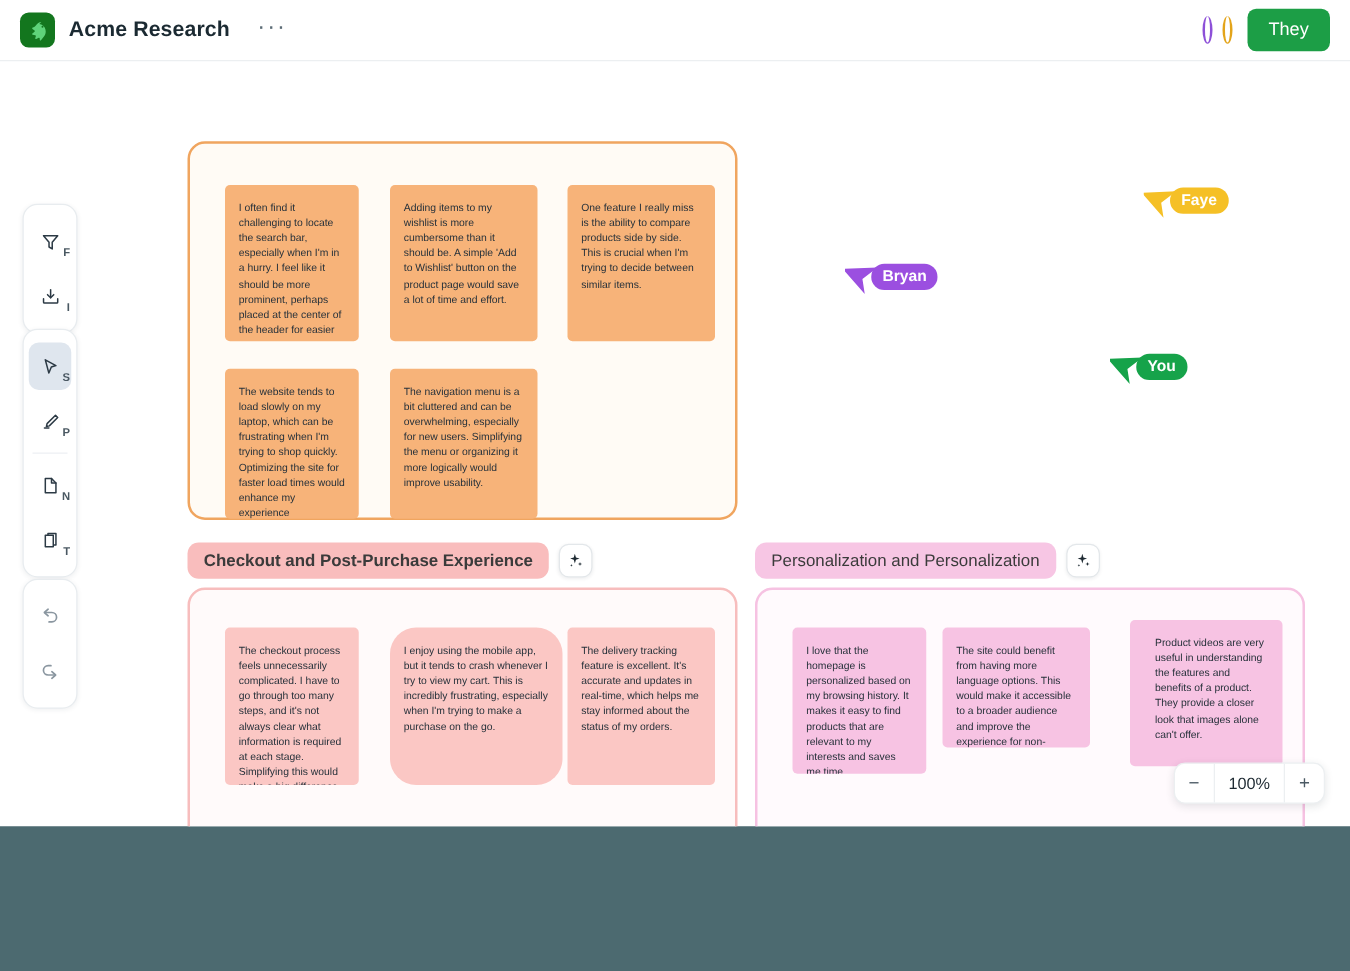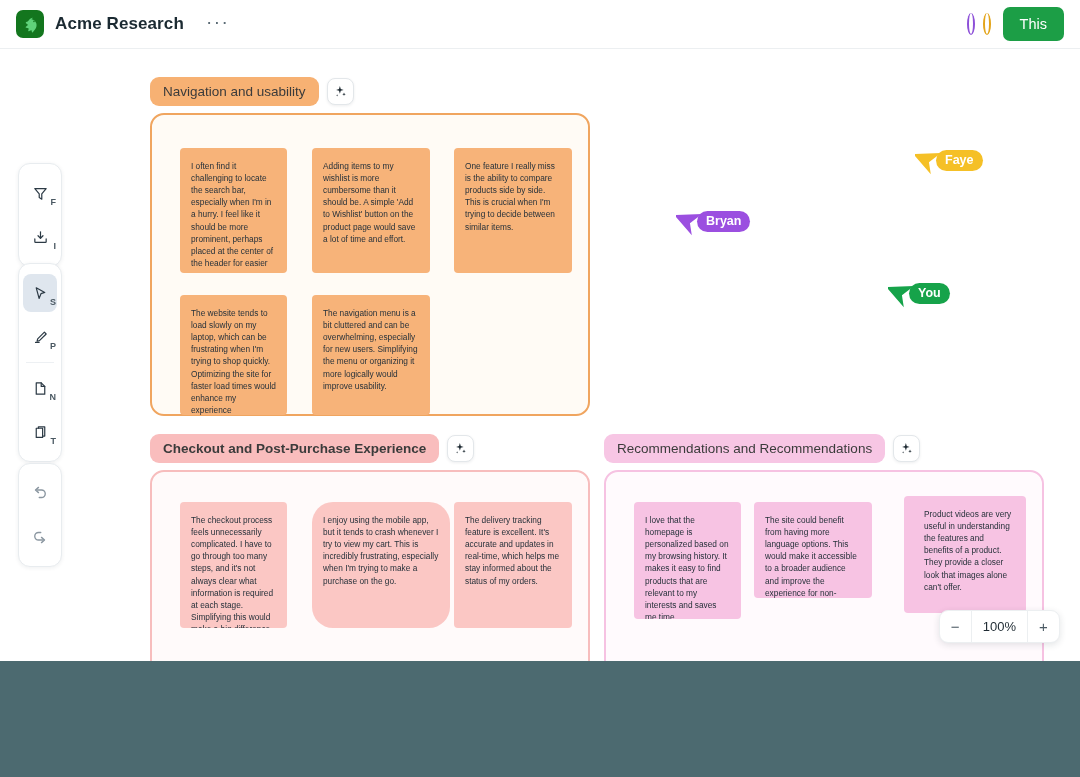--- a/index.html
+++ b/index.html
@@ -202,7 +202,7 @@
           </span>
         </span>
       </span>
-      <button class="share-btn">This</button>
+      <button class="share-btn">They</button>
     </div>
   </div>
 

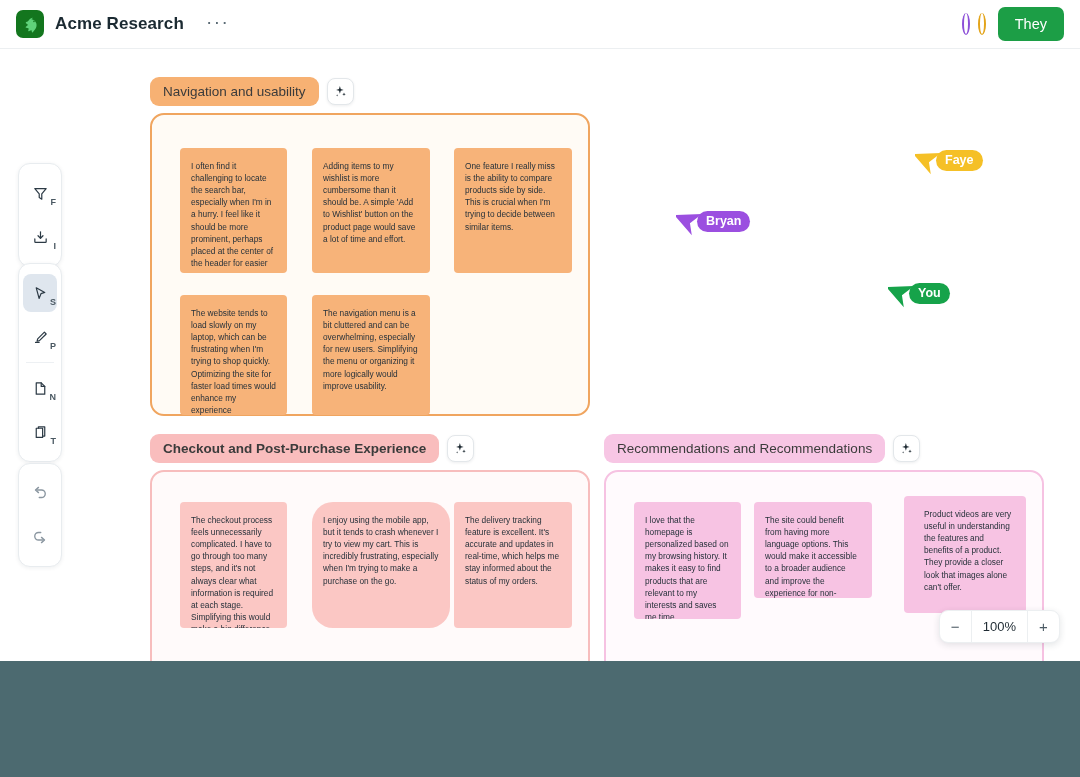--- a/index.html
+++ b/index.html
@@ -271,16 +271,6 @@
 
   <div class="canvas">
 
-    <div class="section-head" style="left:150px; top:28px;">
-      <div class="section-pill pill-orange">Navigation and usability</div>
-      <div class="ai-btn">
-        <svg width="15" height="15" viewBox="0 0 24 24" fill="#1f2b33">
-          <path d="M11 3.2 12.4 8 17 9.4 12.4 10.8 11 15.6 9.6 10.8 5 9.4 9.6 8z"></path>
-          <path d="M17.6 13.6l.7 2 2 .7-2 .7-.7 2-.7-2-2-.7 2-.7z"></path>
-          <path d="M6.6 16.4l.45 1.25 1.25.45-1.25.45L6.6 19.8l-.45-1.25-1.25-.45 1.25-.45z"></path>
-        </svg>
-      </div>
-    </div>
 
     <div class="frame frame-orange" style="left:150px; top:64px; width:440px; height:303px;">
       <div class="note note-orange" style="left:28px; top:33px; width:107px; height:125px;">I often find it challenging to locate the search bar, especially when I'm in a hurry. I feel like it should be more prominent, perhaps placed at the center of the header for easier access.</div>

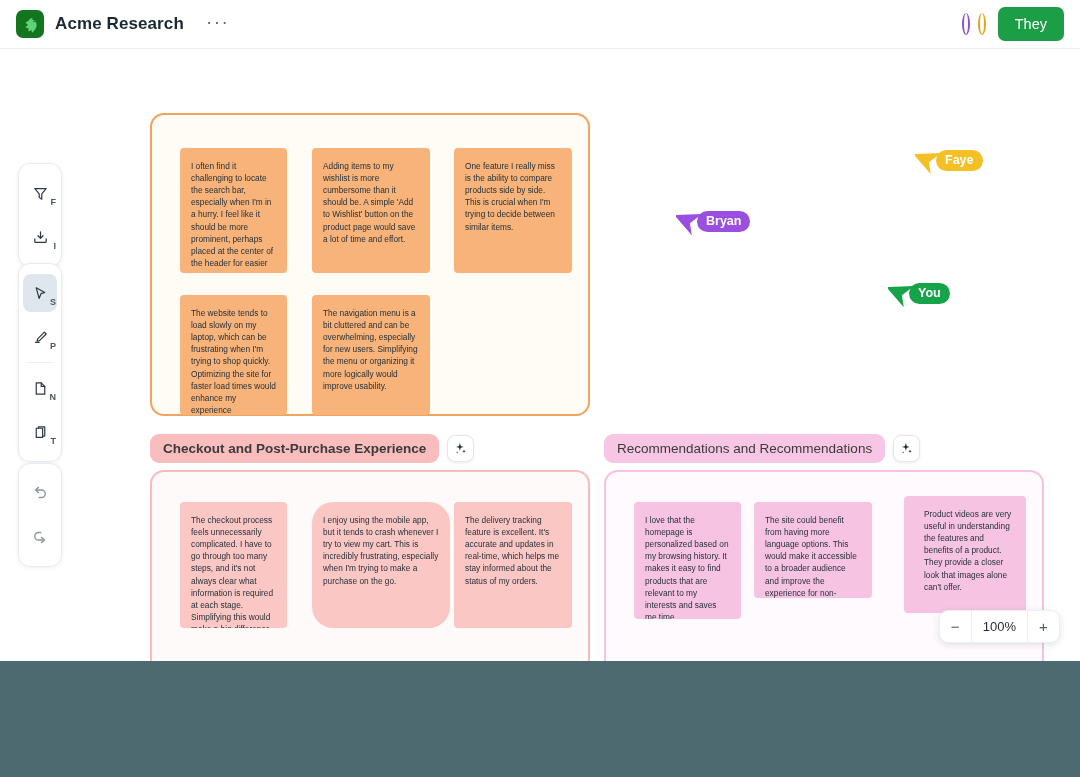--- a/index.html
+++ b/index.html
@@ -298,7 +298,7 @@
     </div>
 
     <div class="section-head" style="left:604px; top:385px;">
-      <div class="section-pill pill-magenta">Recommendations and Recommendations</div>
+      <div class="section-pill pill-magenta">Personalization and Personalization</div>
       <div class="ai-btn">
         <svg width="15" height="15" viewBox="0 0 24 24" fill="#1f2b33">
           <path d="M11 3.2 12.4 8 17 9.4 12.4 10.8 11 15.6 9.6 10.8 5 9.4 9.6 8z"></path>

